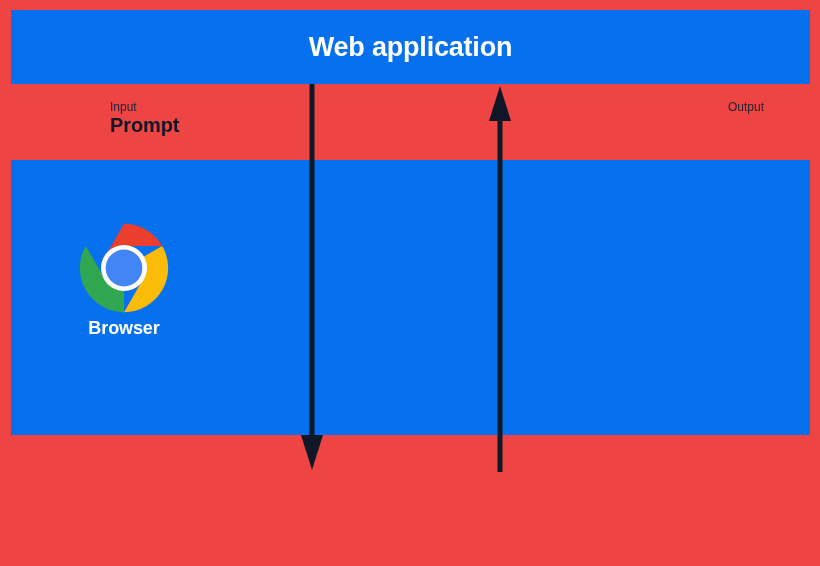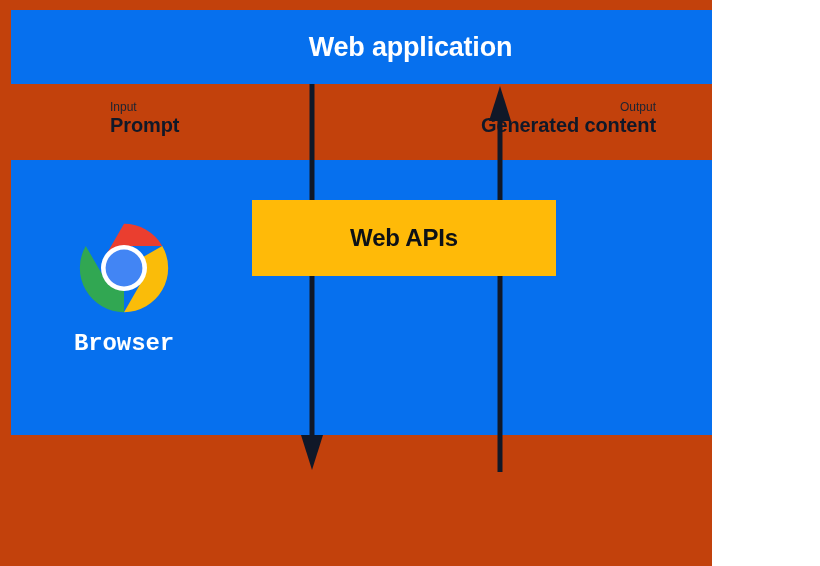--- a/index.html
+++ b/index.html
@@ -12,9 +12,9 @@
   }
   #canvas {
     position: relative;
-    width: 712px;
+    width: 820px;
     height: 566px;
-    background: #c2410c;
+    background: #ef4444;
     overflow: hidden;
   }
 

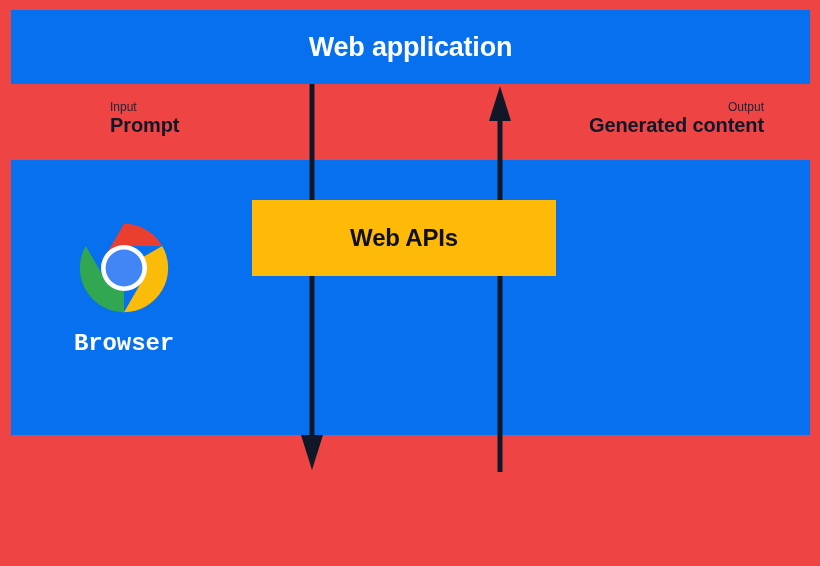--- a/index.html
+++ b/index.html
@@ -176,7 +176,6 @@
 
   <div class="flow-label" id="label-output">
     <span class="flow-kind">Output</span>
-    <span class="flow-value">Generated content</span>
   </div>
 
   <svg class="arrow-svg" id="arrow-down" viewBox="0 0 32 388">

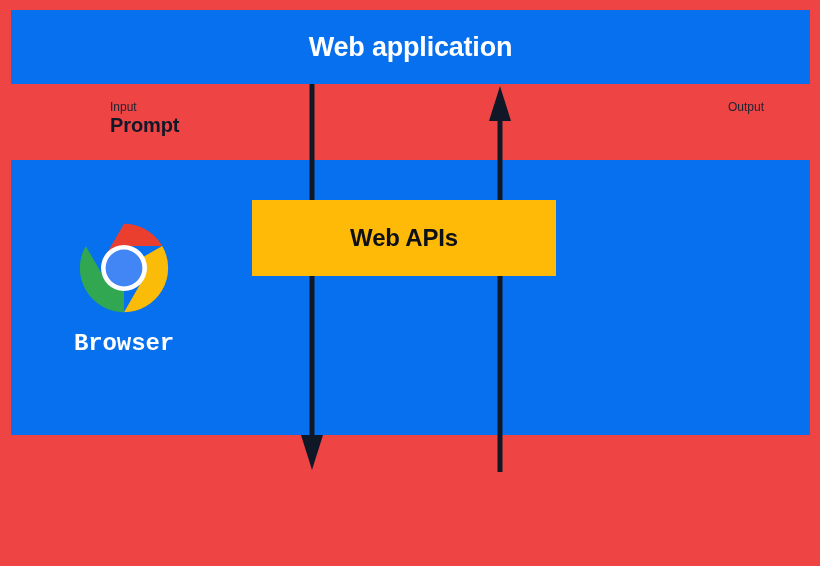--- a/index.html
+++ b/index.html
@@ -205,9 +205,6 @@
     <span id="browser-caption">Browser</span>
   </div>
 
-  <div class="amber-box" id="box-web-apis">
-    <span class="box-label">Web APIs</span>
-  </div>
 
 
 

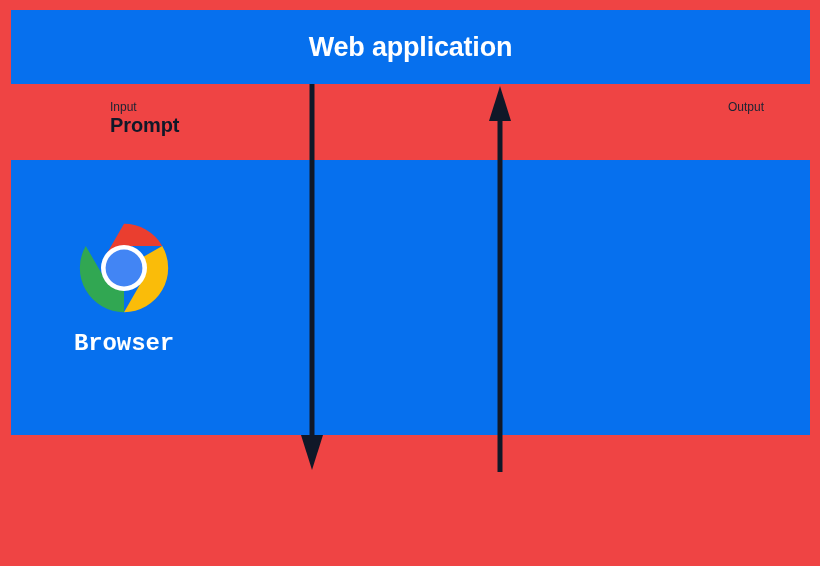--- a/index.html
+++ b/index.html
@@ -151,13 +151,12 @@
     display: block;
   }
   #browser-caption {
-    margin-top: 16px;
+    margin-top: 4px;
     color: #ffffff;
-    font-size: 24px;
+    font-size: 18px;
     font-weight: bold;
     letter-spacing: -0.1px;
     white-space: nowrap;
-    font-family: Liberation Mono, monospace;
   }
 </style>
 </head>

